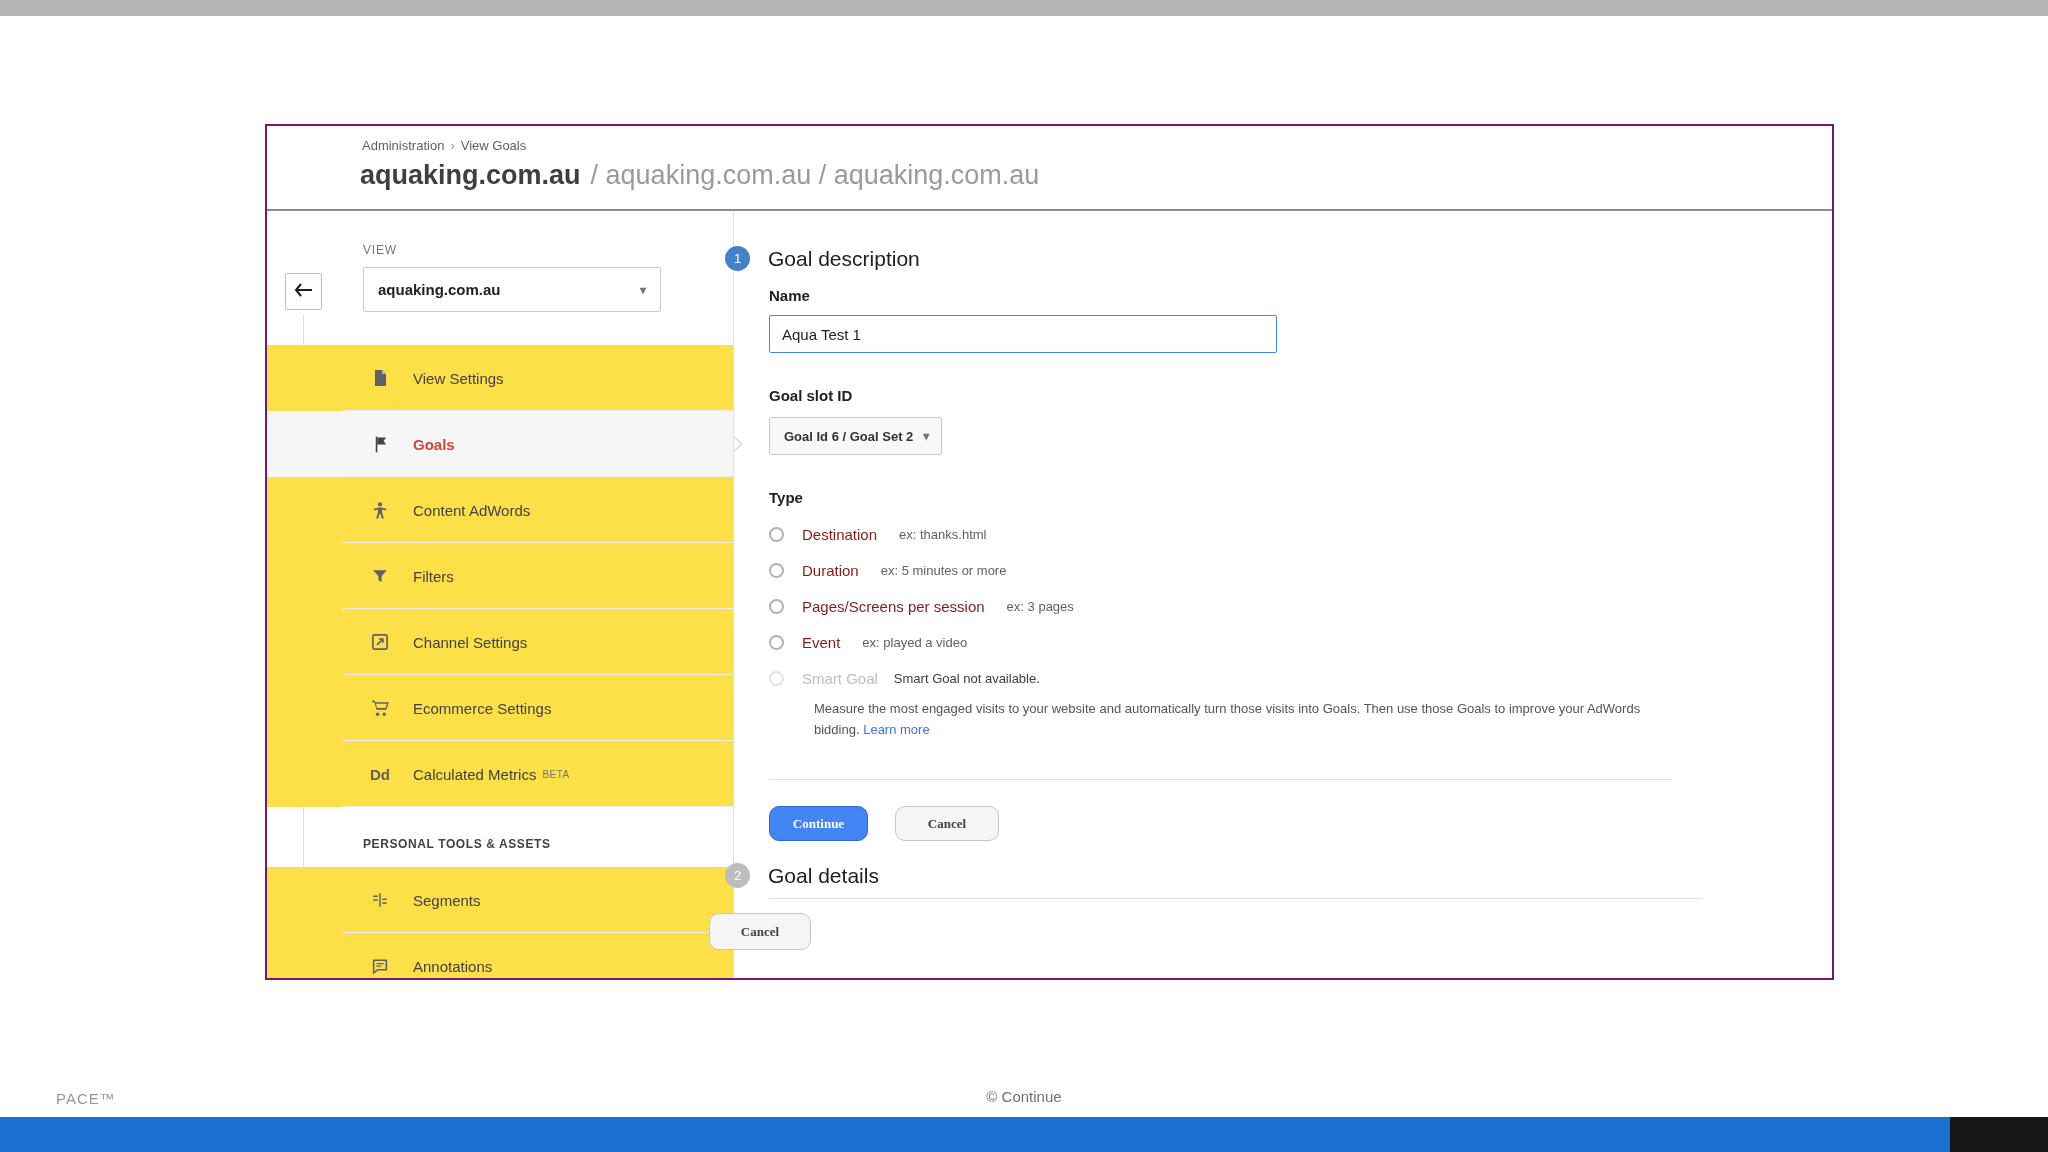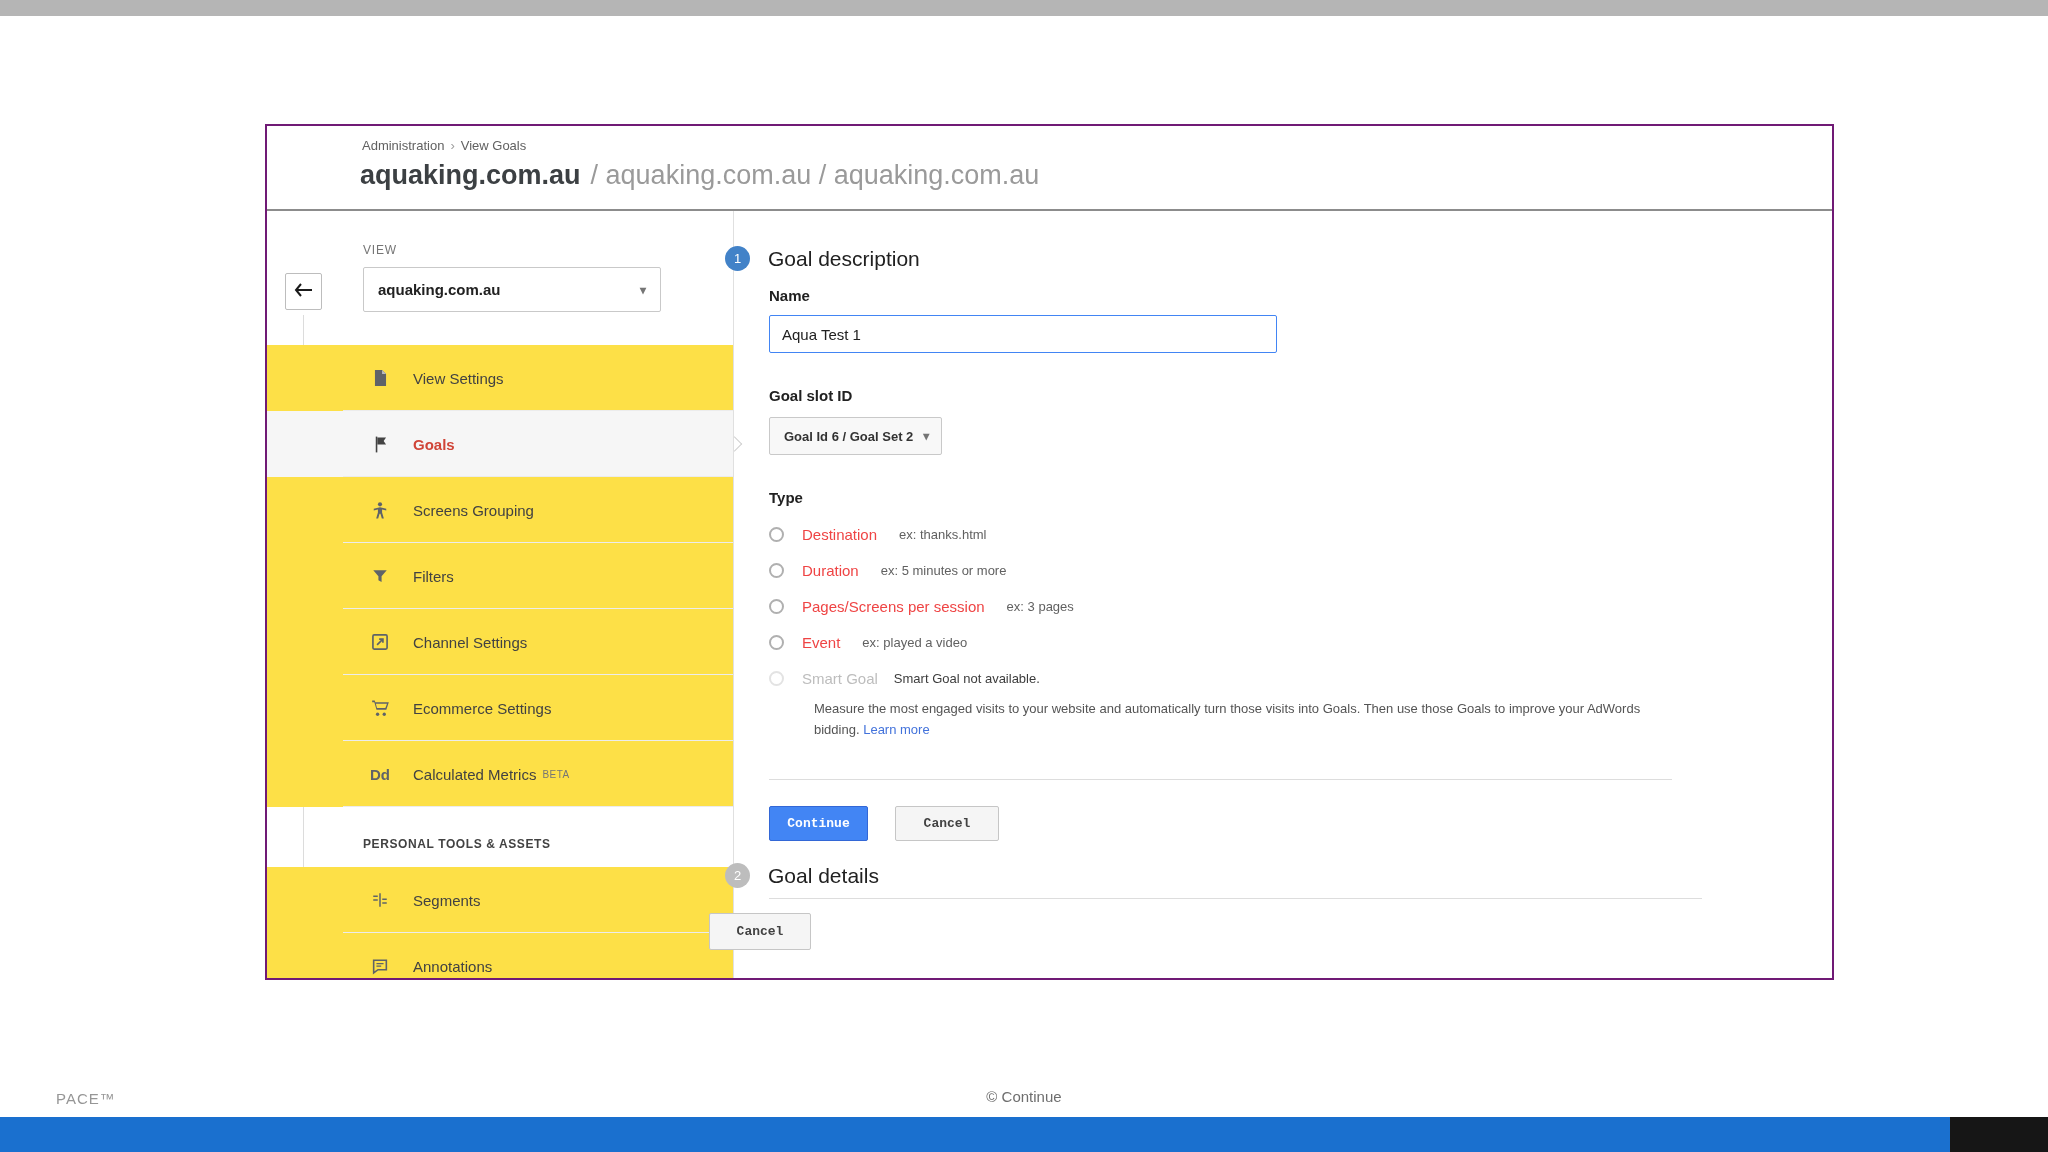--- a/index.html
+++ b/index.html
@@ -157,7 +157,7 @@
               <path d="M12 8L4.5 9.8v2.1l5-1v3.6l-2.1 7h2.4l1.7-5.6h1l1.7 5.6h2.4l-2.1-7v-3.6l5 1V9.8z"></path>
             </svg>
         </span>
-        <span class="lbl">Screens Grouping</span>
+        <span class="lbl">Content AdWords</span>
       </div>
 
       <div class="menu-item">

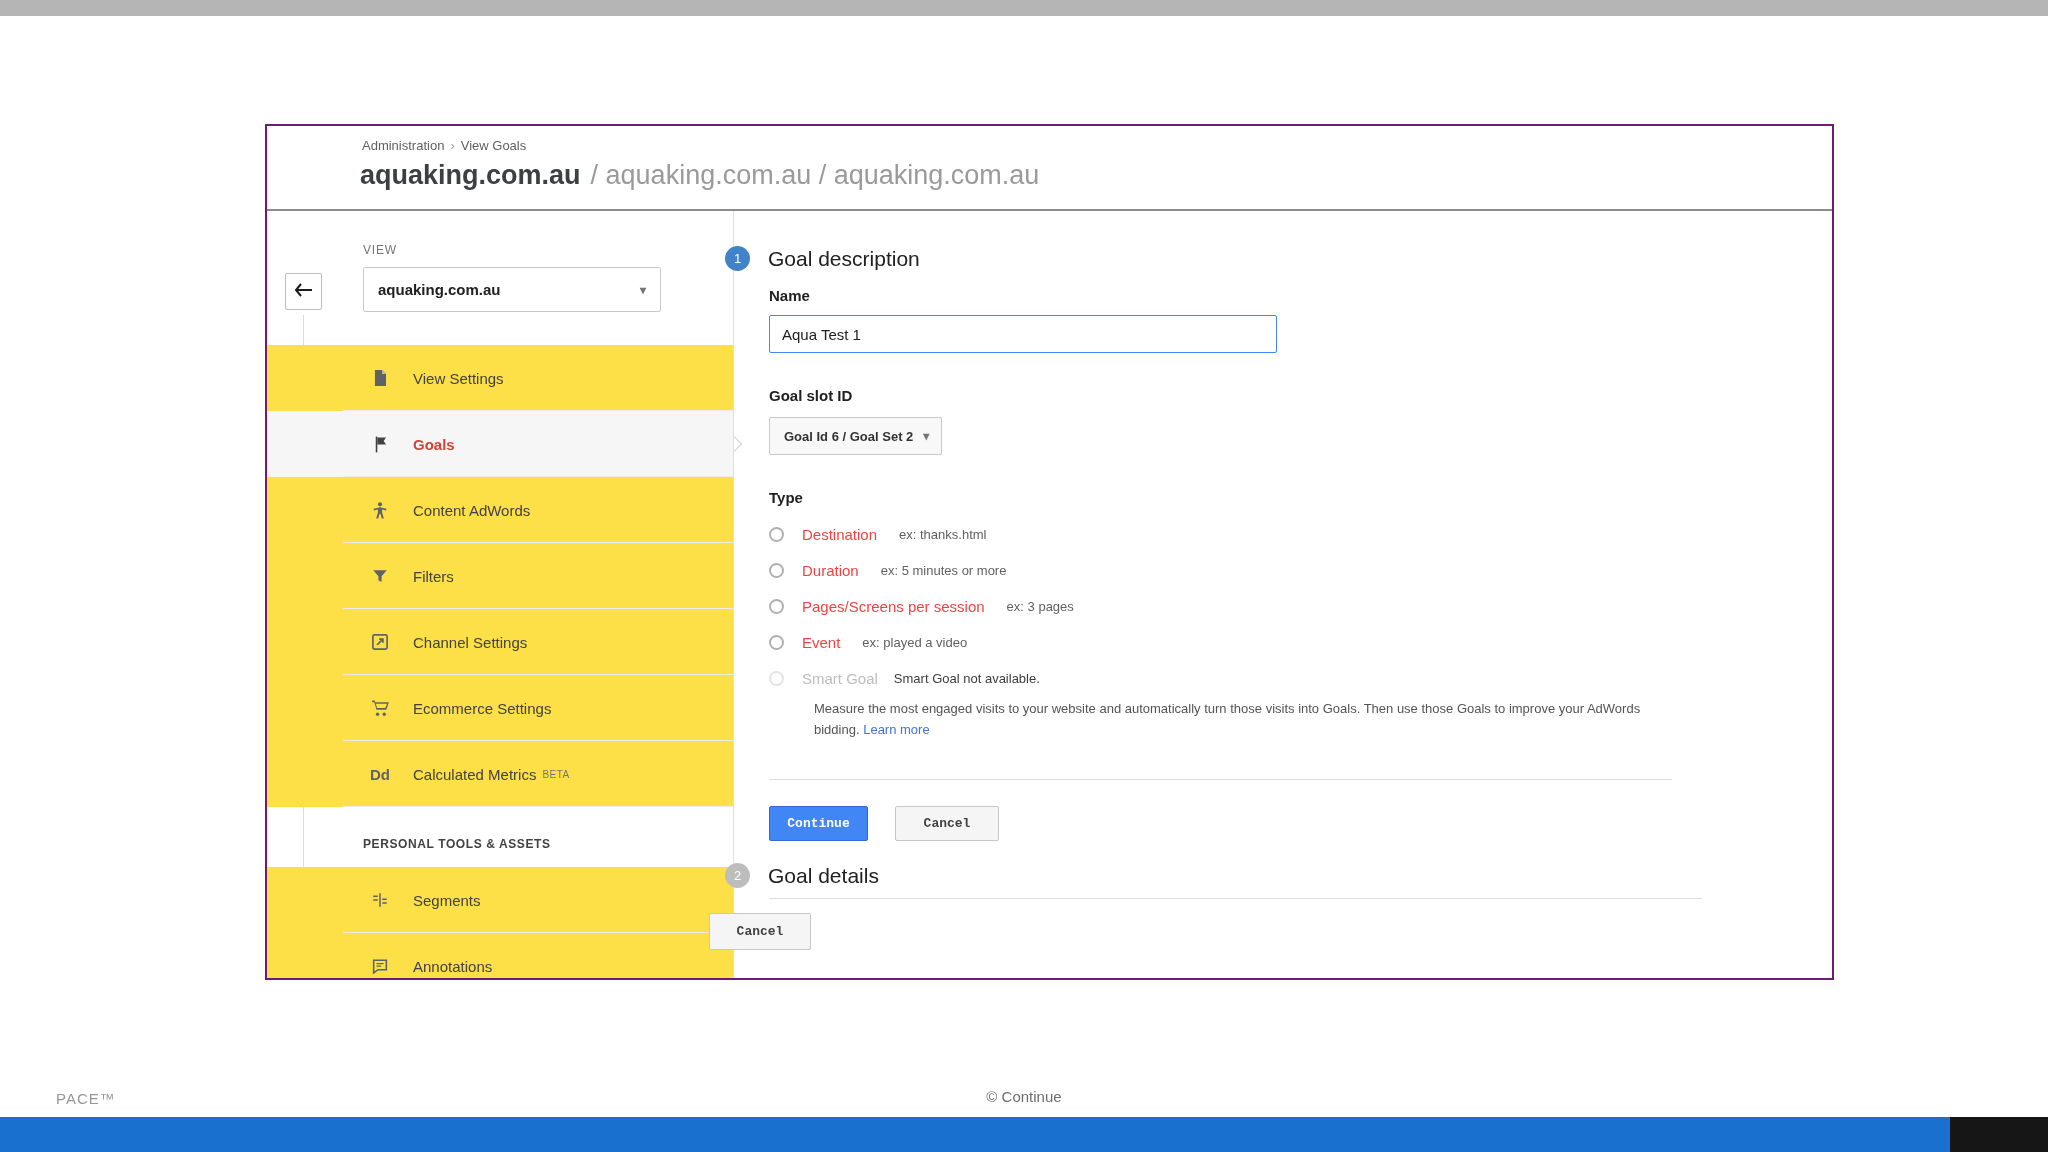--- a/index.html
+++ b/index.html
@@ -71,7 +71,7 @@
   .opt-row { height:36px; display:flex; align-items:center; }
   .radio { width:15px; height:15px; border:2px solid #b0b0b0; border-radius:50%;
            margin-right:18px; flex:none; cursor:pointer; background:#fff; }
-  .opt-label { font-size:15px; color:#ef4444; margin-right:22px; }
+  .opt-label { font-size:15px; color:#7f1d1d; margin-right:22px; }
   .opt-hint { font-size:13px; color:#616161; }
   .smart .radio { border-color:#e3e3e3; cursor:default; }
   .smart .opt-label { color:#bdbdbd; margin-right:16px; }

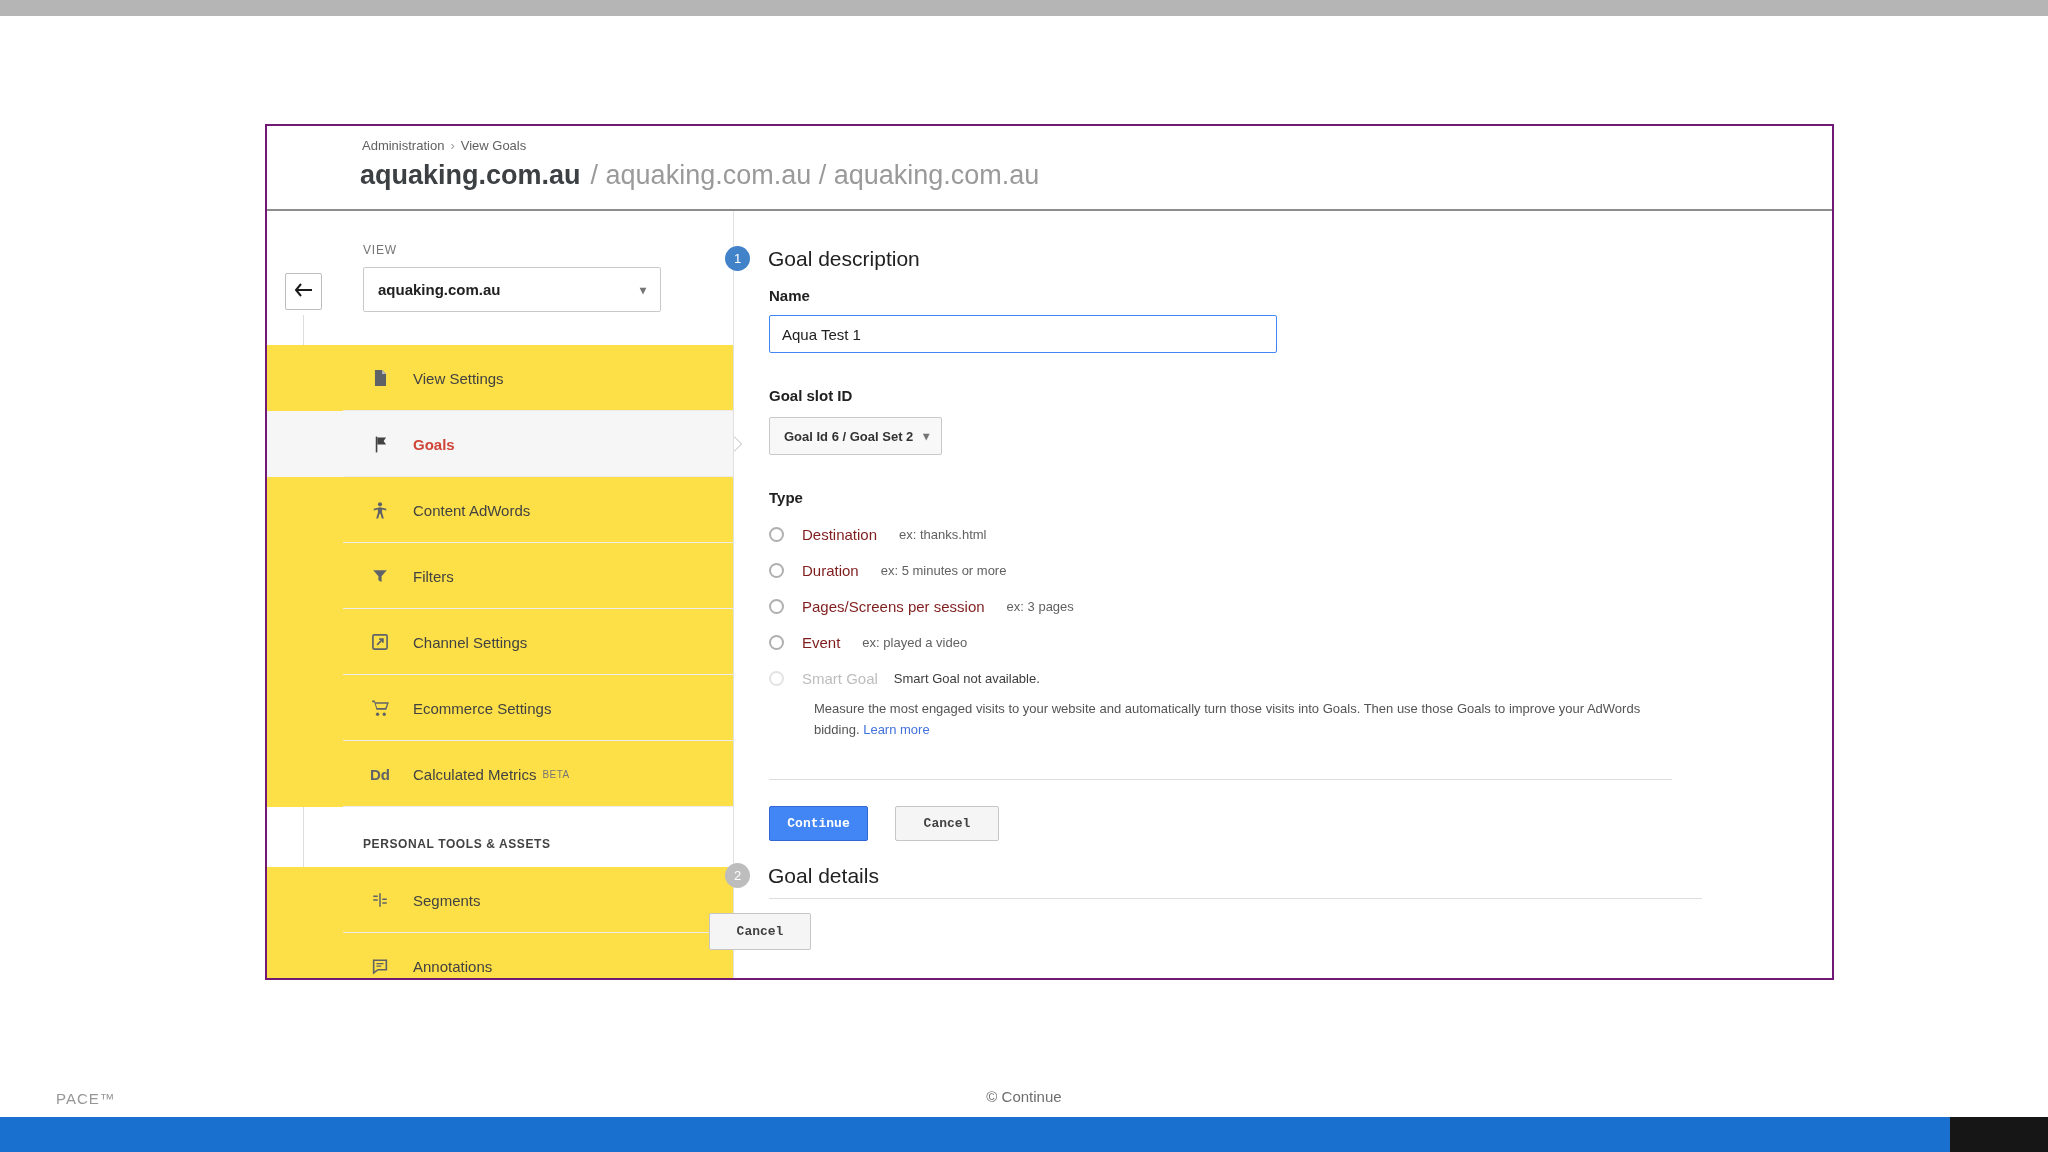--- a/index.html
+++ b/index.html
@@ -82,7 +82,7 @@
   .divider { position:absolute; height:1px; background:#ddd; }
   .d1 { left:88px; top:568px; width:903px; }
   .d2 { left:88px; top:687px; width:933px; }
-  button.btn { font-family:Liberation Mono, monospace; font-size:13px; font-weight:700; border-radius:2px; cursor:pointer; }
+  button.btn { font-family:Liberation Serif, serif; font-size:13px; font-weight:700; border-radius:10px; cursor:pointer; }
   .btn-primary { position:absolute; left:88px; top:595px; width:99px; height:35px;
                  background:#4285f4; color:#fff; border:1px solid #3367d6; }
   .btn-cancel1 { position:absolute; left:214px; top:595px; width:104px; height:35px;

